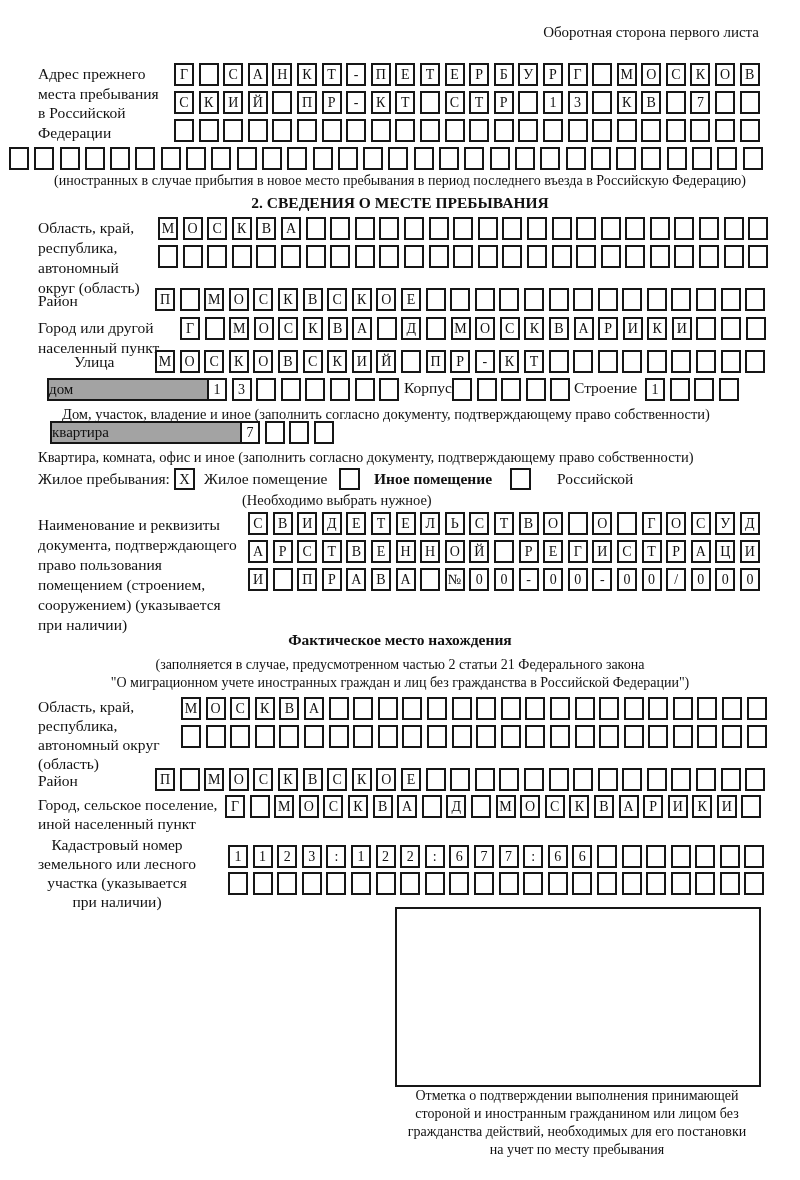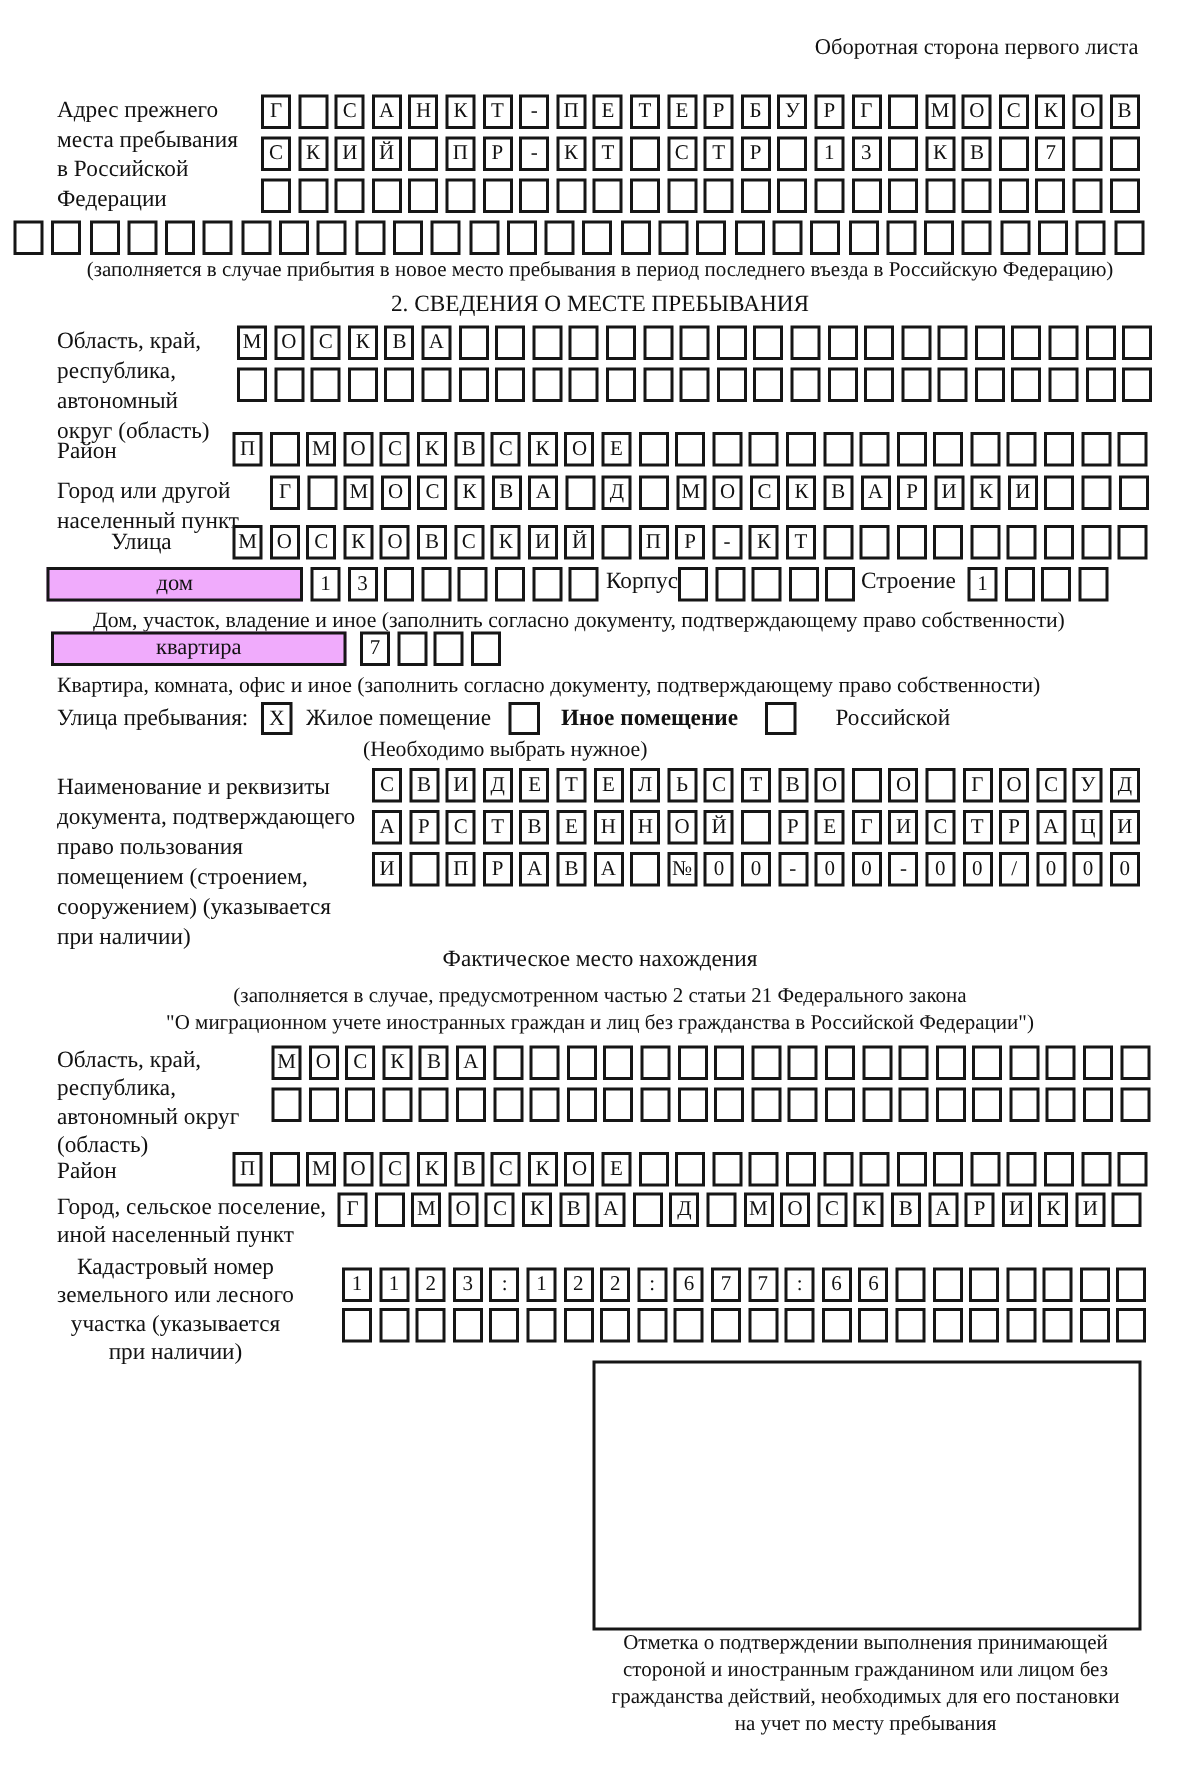--- a/index.html
+++ b/index.html
@@ -27,7 +27,7 @@
 места пребывания
 в Российской
 Федерации</div>
-<div class="abs cap center" style="top:172px;">(заполняется в случае прибытия в новое место пребывания в период последнего въезда в Российскую Федерацию)</div>
+<div class="abs cap center" style="top:172px;">(иностранных в случае прибытия в новое место пребывания в период последнего въезда в Российскую Федерацию)</div>
 
 <div class="abs title center" style="top:194px;">2. СВЕДЕНИЯ О МЕСТЕ ПРЕБЫВАНИЯ</div>
 

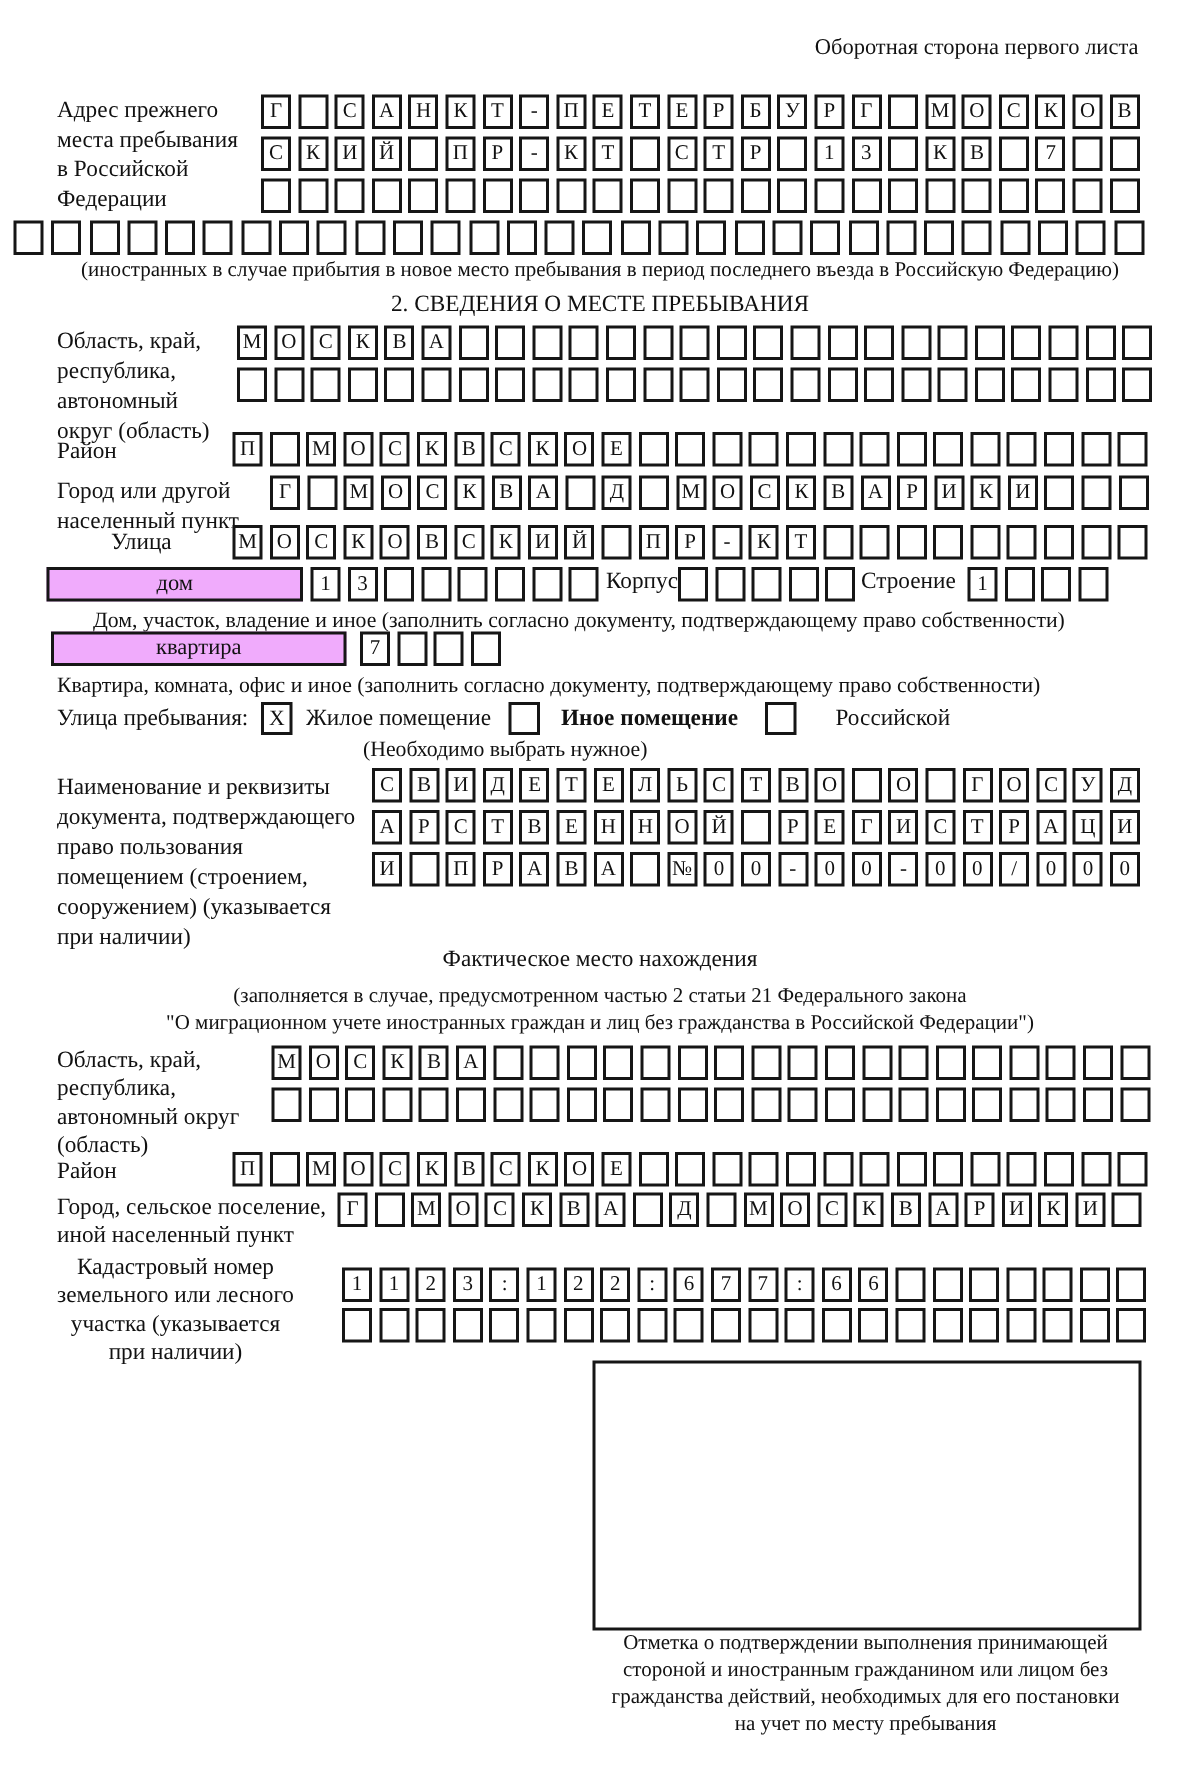--- a/index.html
+++ b/index.html
@@ -8,7 +8,7 @@
   .lbl{white-space:pre-line;font-size:15.5px;line-height:19.5px;}
   .cap{font-size:14px;line-height:17px;}
   .center{left:0;width:800px;text-align:center;}
-  .title{font-weight:normal;font-size:15.5px;}
+  .title{font-weight:bold;font-size:15.5px;}
   .grid-row{position:absolute;display:flex;column-gap:4.6px;}
   .cell{box-sizing:border-box;width:20px;height:23px;border:2px solid #161616;background:#fff;
         font-size:14px;line-height:19px;text-align:center;overflow:hidden;}

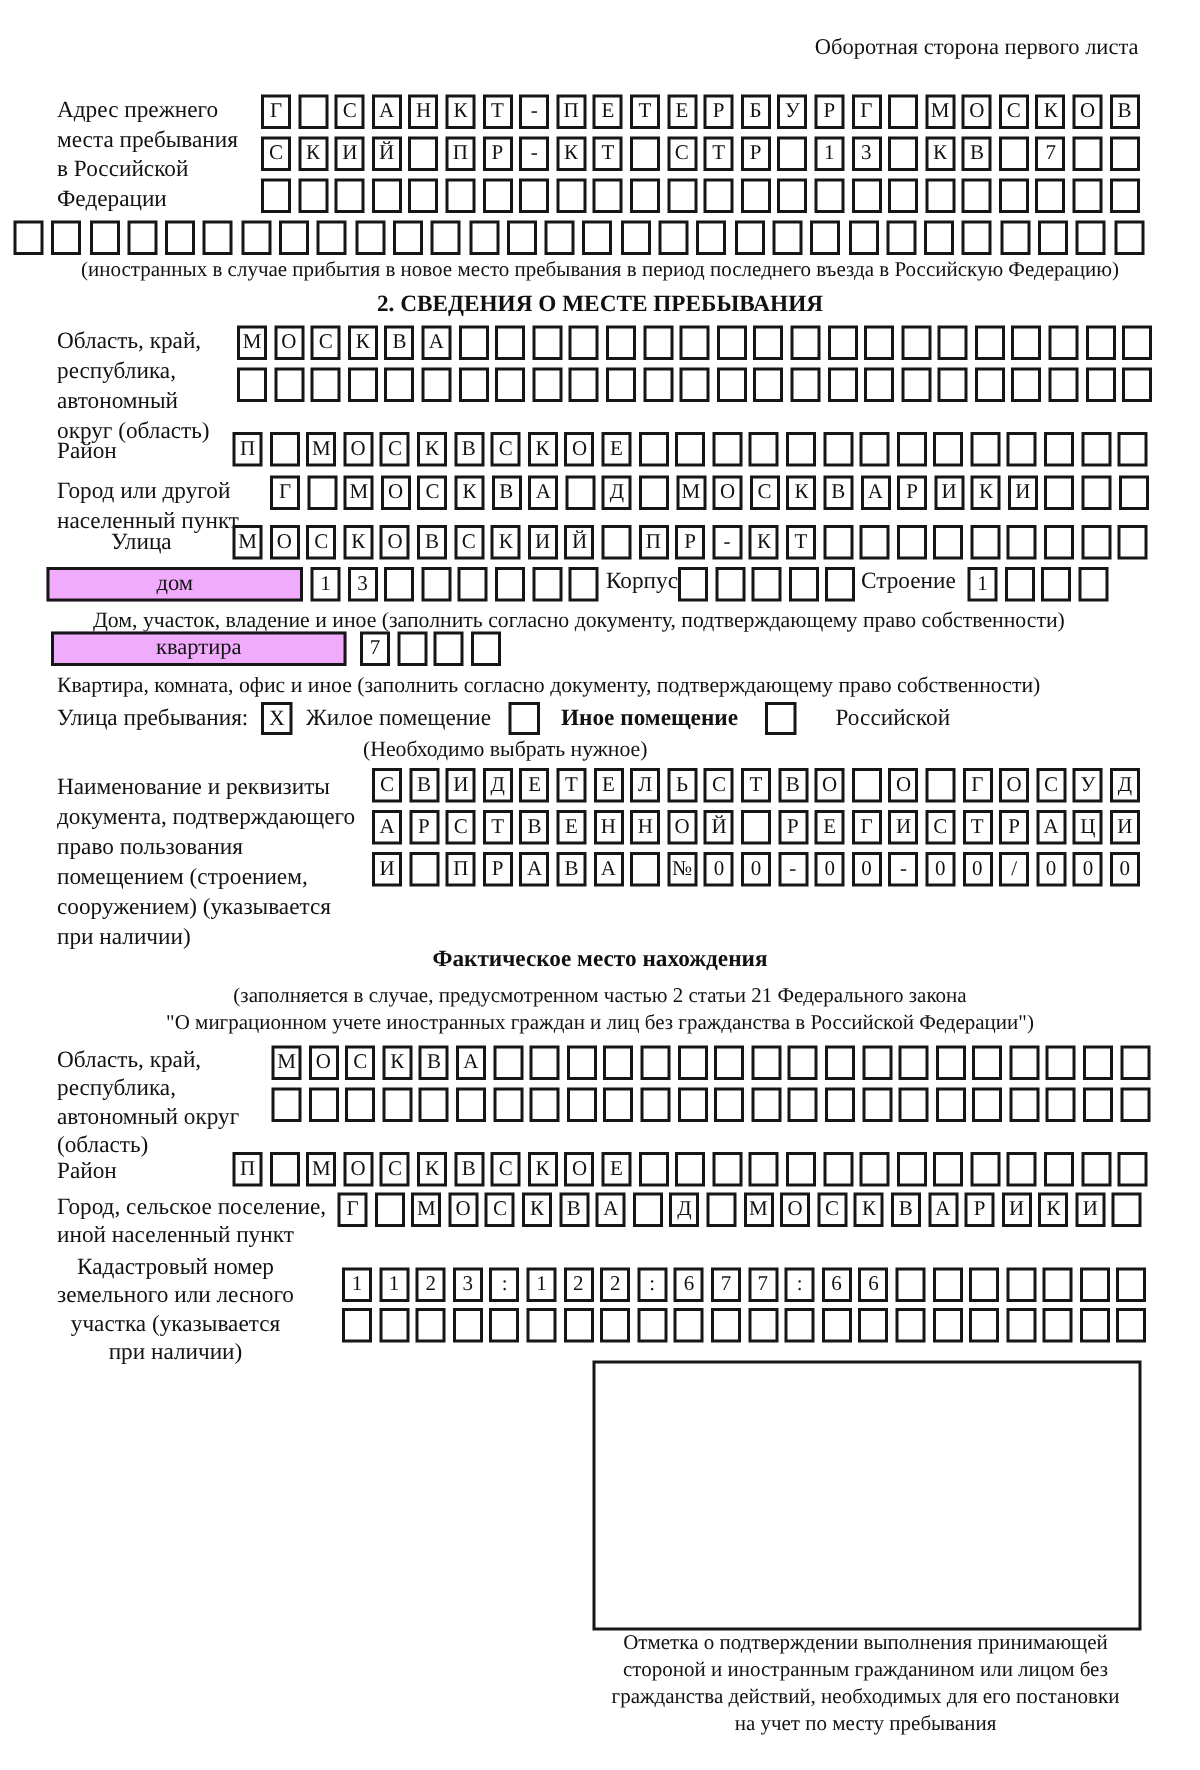--- a/index.html
+++ b/index.html
@@ -14,8 +14,8 @@
         font-size:14px;line-height:19px;text-align:center;overflow:hidden;}
   .checkbox{position:absolute;box-sizing:border-box;width:21px;height:22px;border:2px solid #161616;
         font-size:14.5px;line-height:18px;text-align:center;}
-  .widebox{position:absolute;box-sizing:border-box;border:2px solid #161616;background:#f0abfc;
-        display:flex;align-items:center;justify-content:center;font-size:15px;}
+  .widebox{position:absolute;box-sizing:border-box;border:2px solid #161616;background:#a3a3a3;
+        display:flex;align-items:center;font-size:15px;margin-left:16px;}
   .stamp{position:absolute;border:2px solid #161616;background:#fff;}
 </style>
 </head>

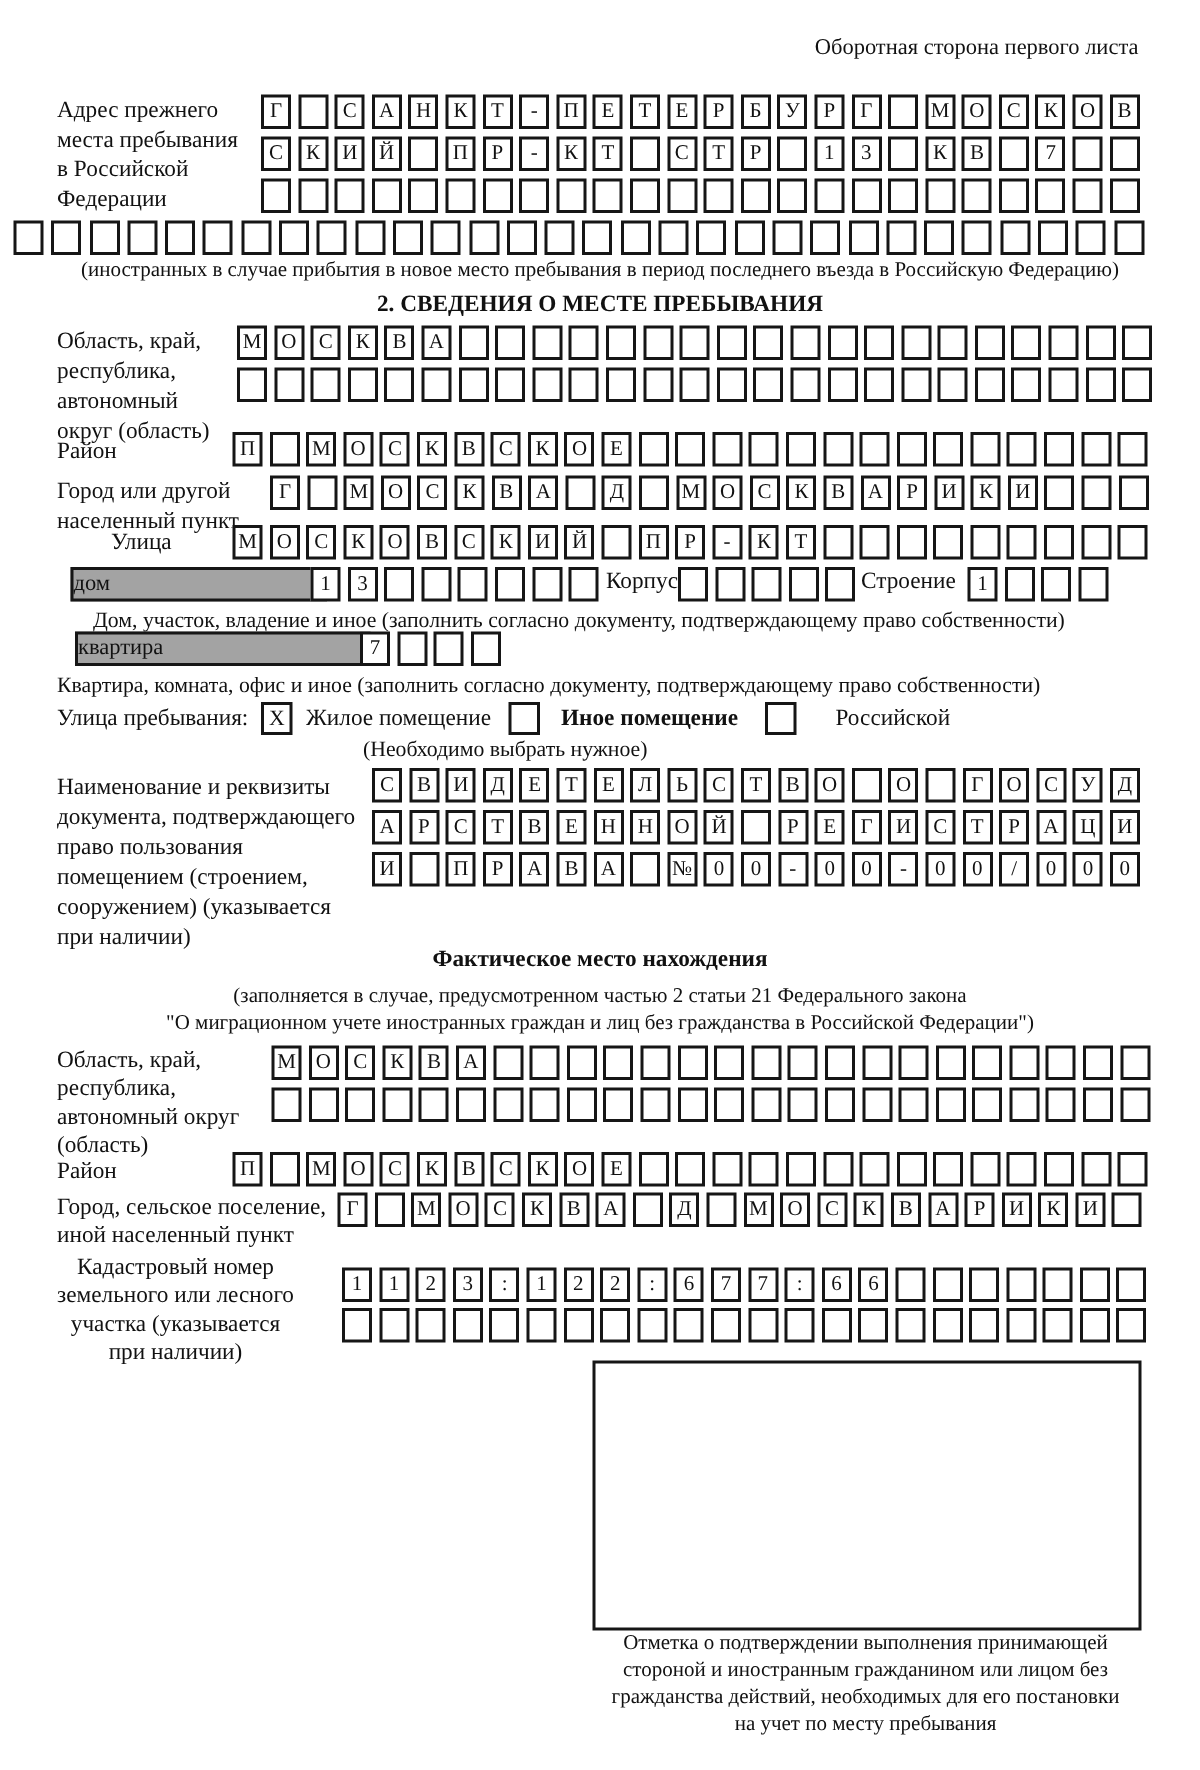--- a/index.html
+++ b/index.html
@@ -52,7 +52,7 @@
 </div>
 <div class="abs cap" style="top:449px;left:38px;font-size:14.5px;">Квартира, комната, офис и иное (заполнить согласно документу, подтверждающему право собственности)</div>
 
-<div class="abs" style="top:470px;left:38px;font-size:15.5px;">Улица пребывания:</div>
+<div class="abs" style="top:470px;left:38px;font-size:15.5px;">Жилое пребывания:</div>
 <div class="abs" style="top:470px;left:204px;font-size:15.5px;">Жилое помещение</div>
 <div class="abs" style="top:470px;left:374px;font-size:15.5px;font-weight:bold;">Иное помещение</div>
 <div class="abs" style="top:470px;left:557px;font-size:15.5px;">Российской</div>

